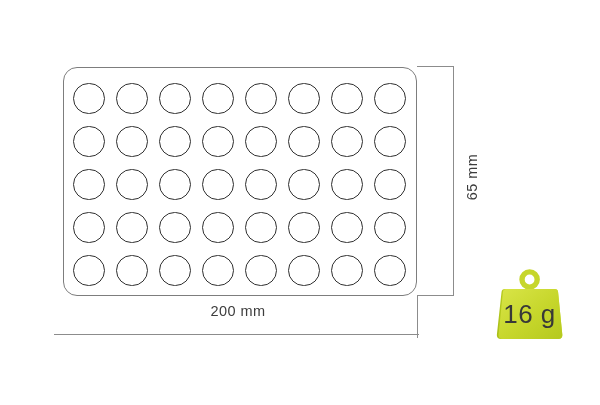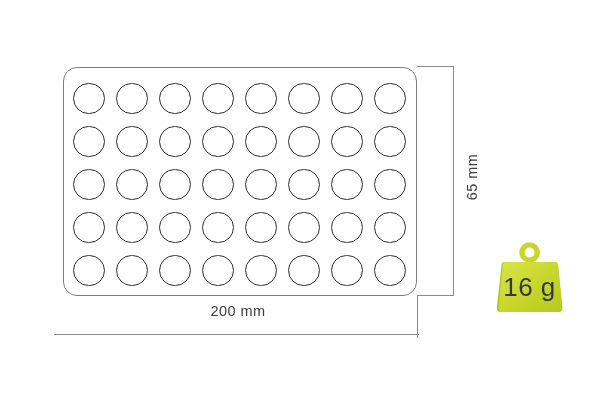--- a/index.html
+++ b/index.html
@@ -74,7 +74,7 @@
   .weight {
     position: absolute;
     left: 492px;
-    top: 240px;
+    top: 267px;
     width: 75px;
     height: 80px;
   }

